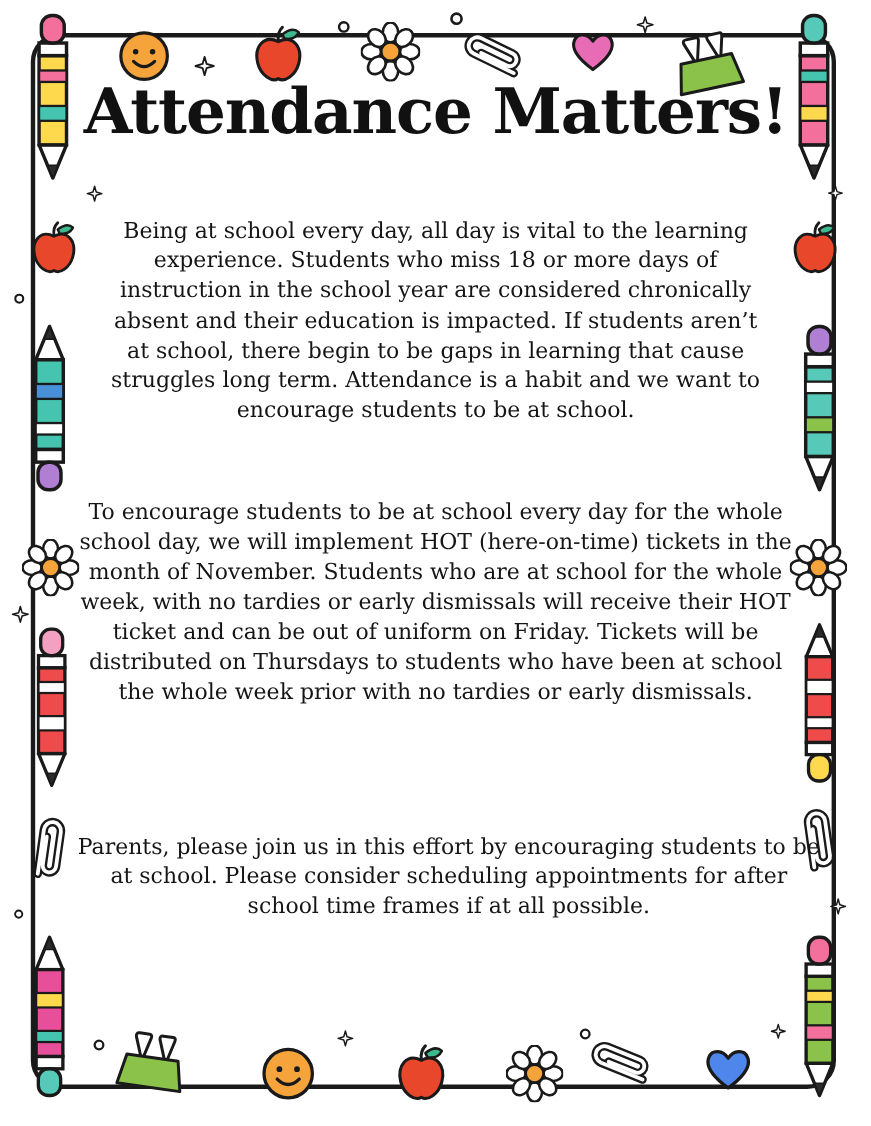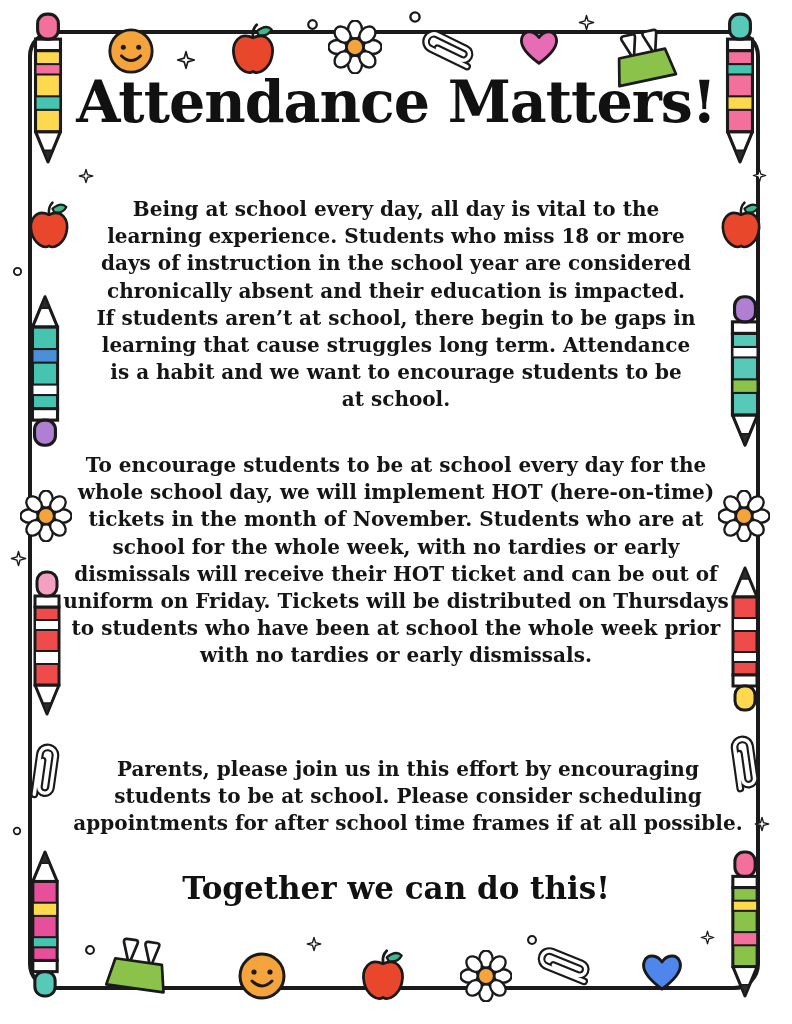--- a/index.html
+++ b/index.html
@@ -17,7 +17,7 @@
     letter-spacing:-1px;
   }
   .para {
-    position:absolute; margin:0; text-align:center; font-weight:bold;
+    position:absolute; margin:0; text-align:center; font-weight:normal;
     font-size:20px; line-height:1.36; color:#151515;
   }
   .p1 { top:196px; left:96px;  width:600px; }

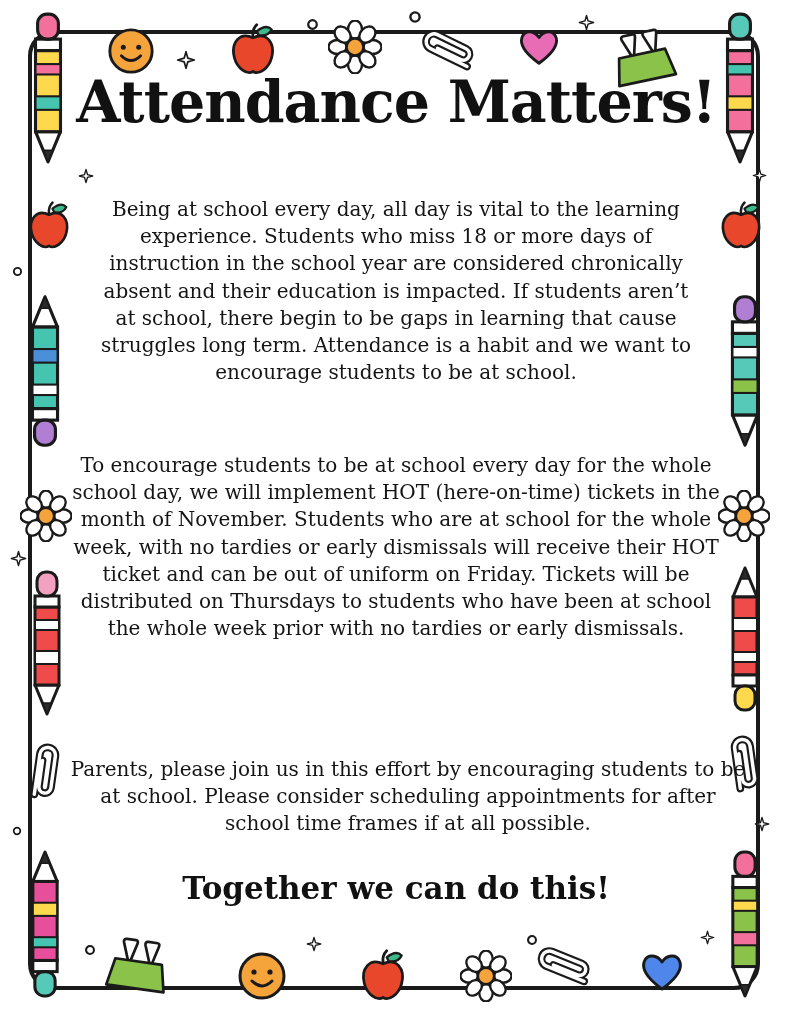--- a/index.html
+++ b/index.html
@@ -305,7 +305,6 @@
   <p class="para p2">To encourage students to be at school every day for the whole school day, we will implement HOT (here-on-time) tickets in the month of November. Students who are at school for the whole week, with no tardies or early dismissals will receive their HOT ticket and can be out of uniform on Friday. Tickets will be distributed on Thursdays to students who have been at school the whole week prior with no tardies or early dismissals.</p>
   <p class="para p3">Parents, please join us in this effort by encouraging students to be at school. Please consider scheduling appointments for after school time frames if at all possible.</p>
 
-  <div class="closing">Together we can do this!</div>
 
 </div>
 

